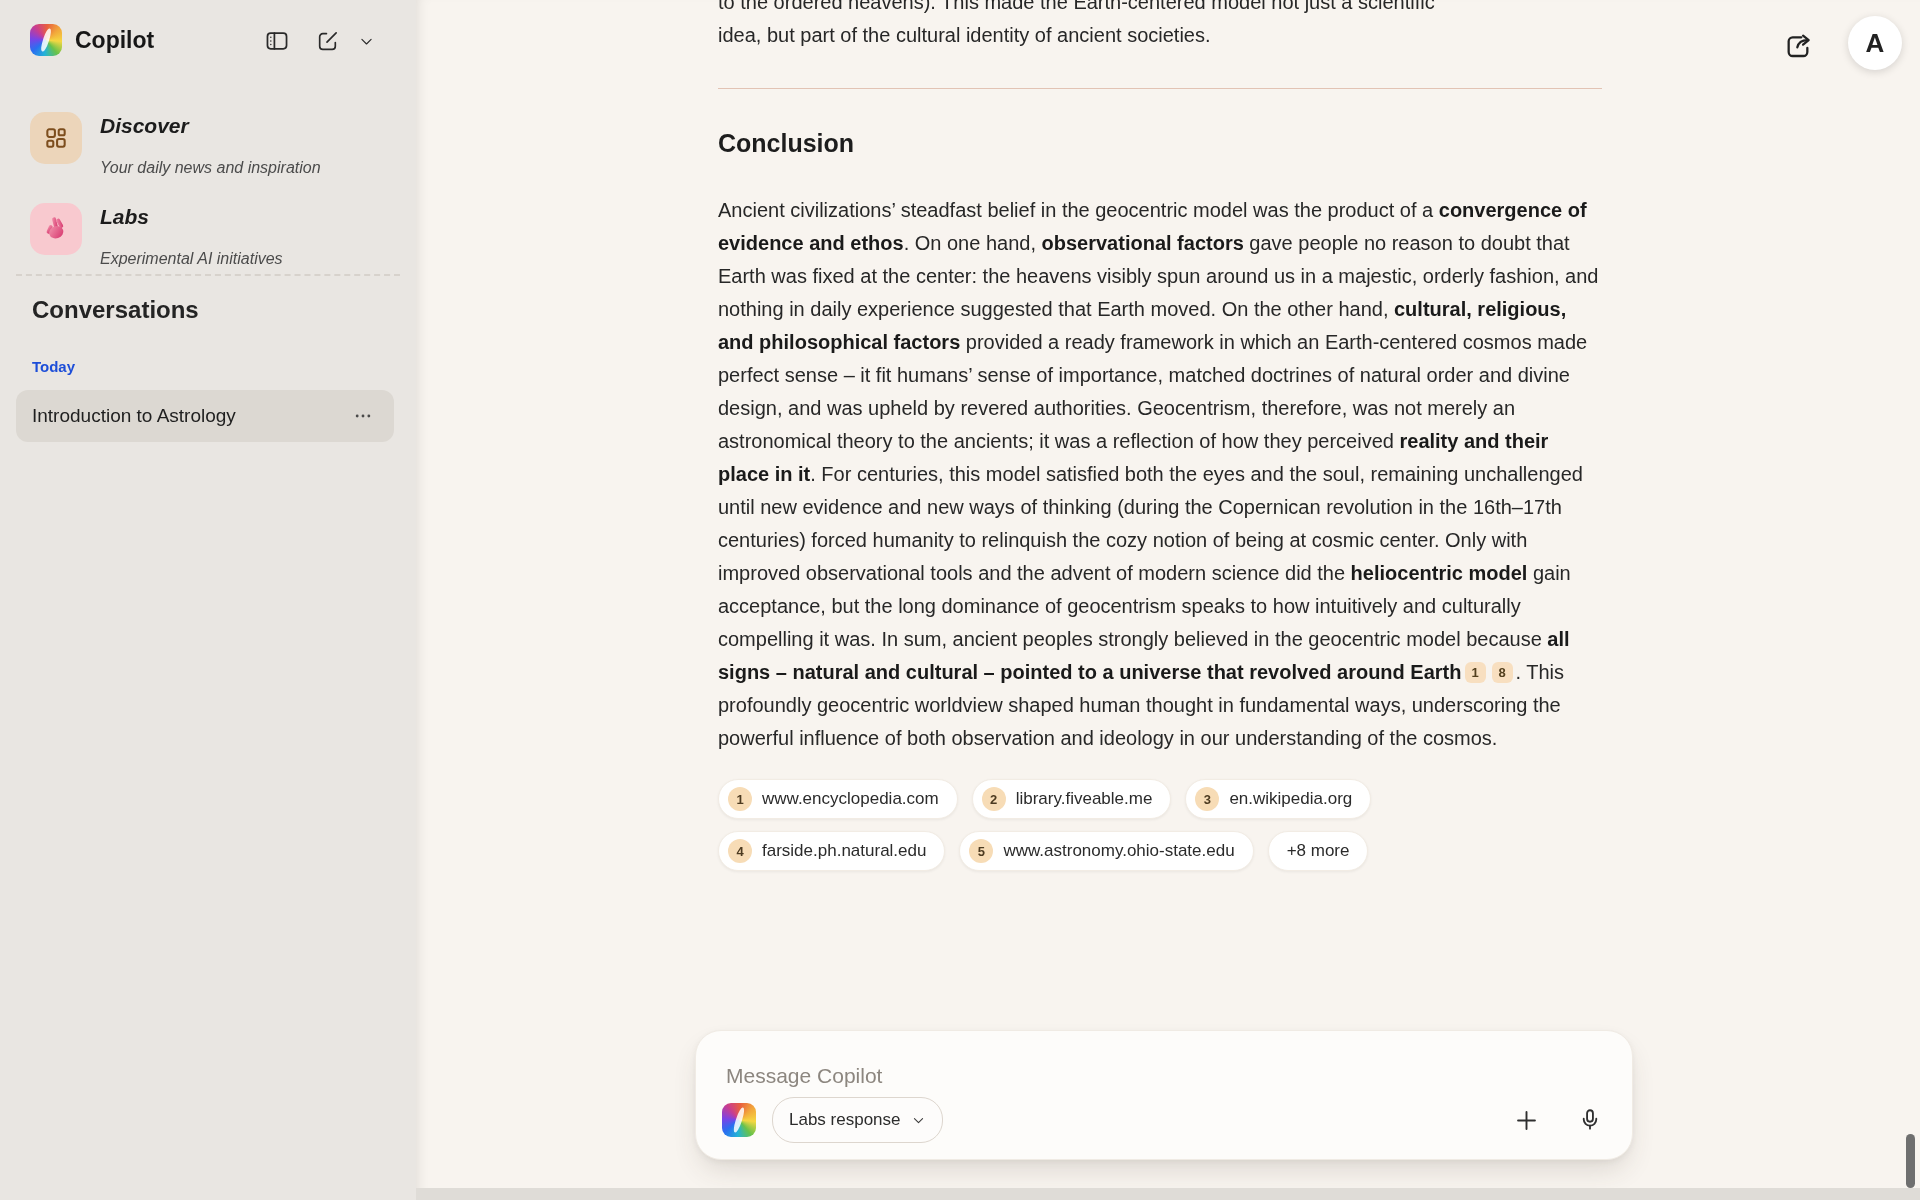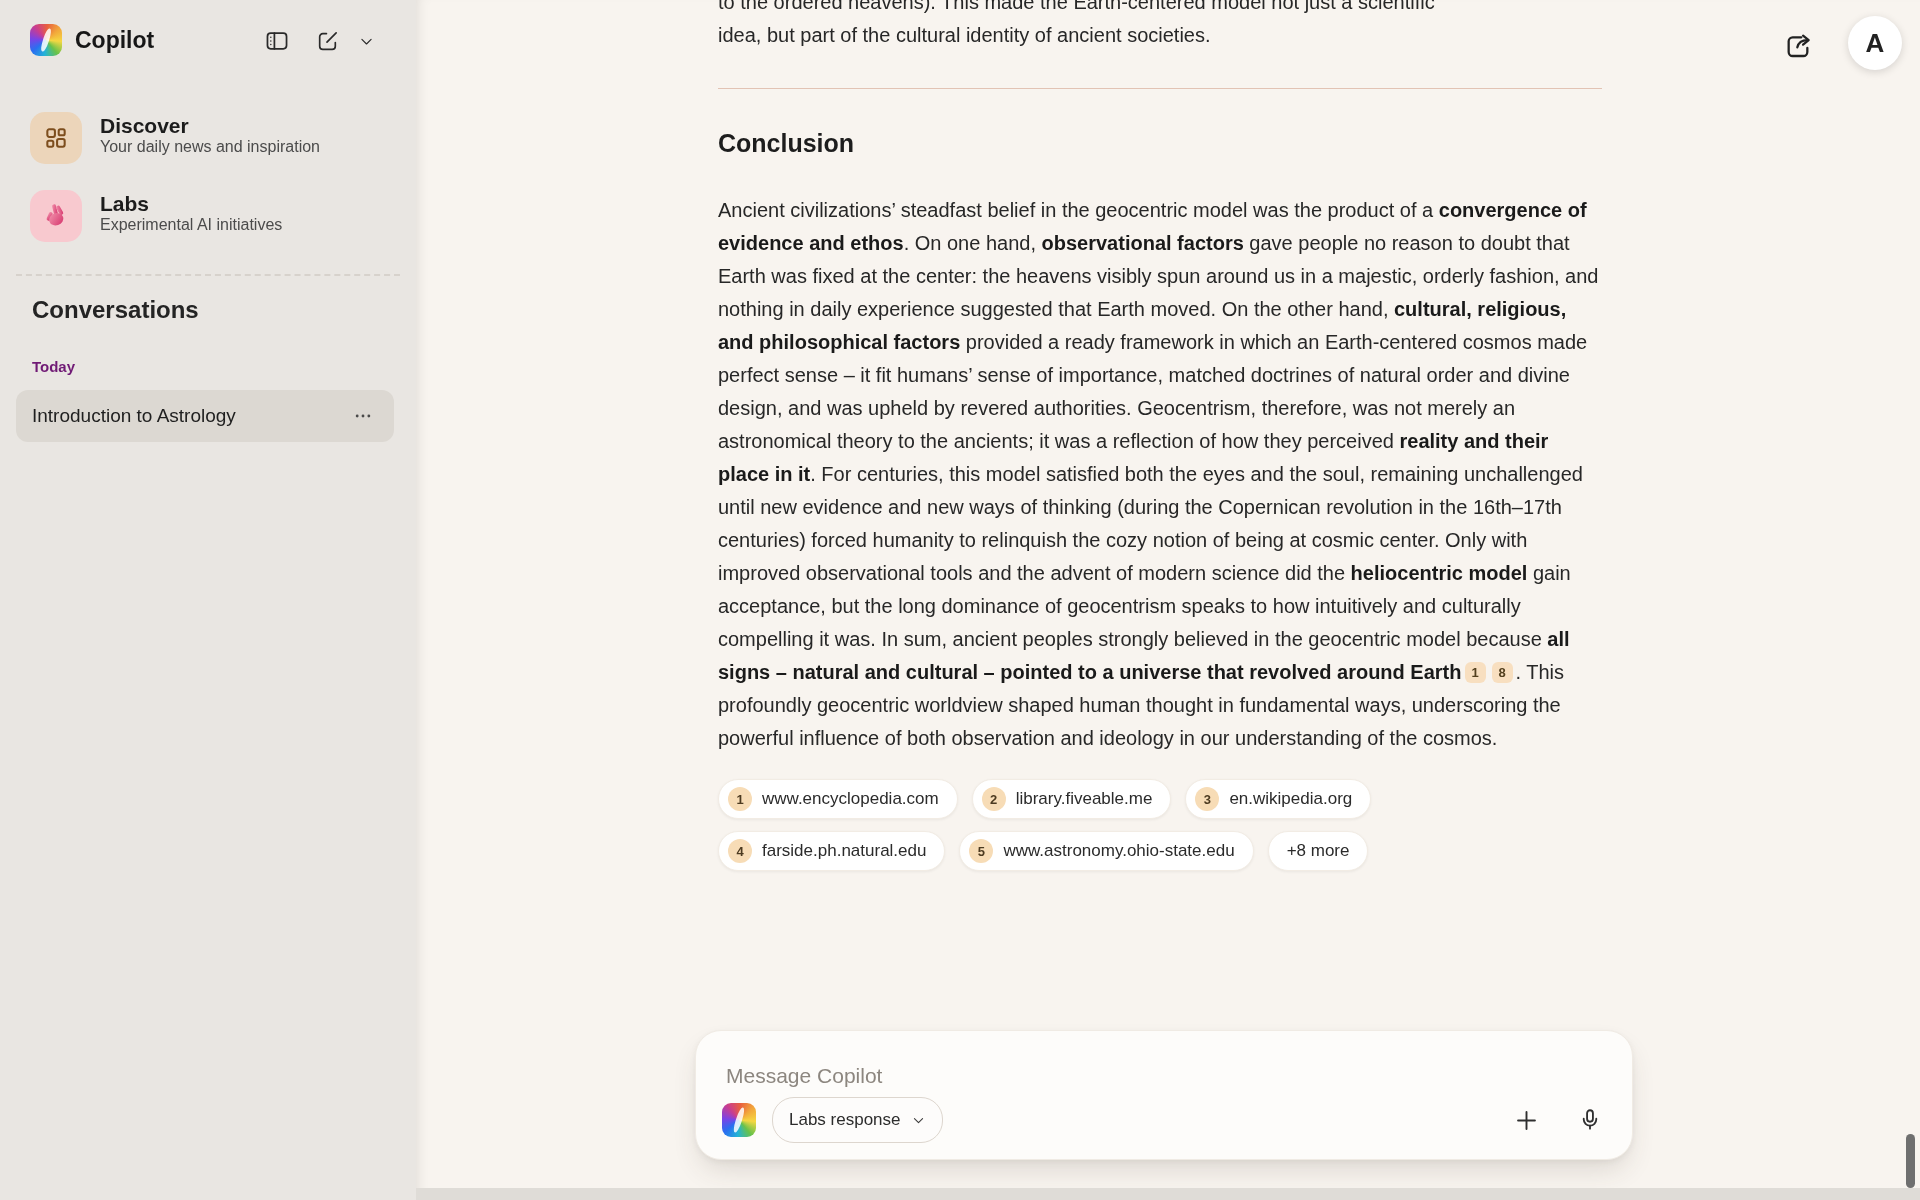--- a/index.html
+++ b/index.html
@@ -27,7 +27,7 @@
   .btn-compose { left:278px; }
   .btn-chev { left:322px; width:28px; }
 
-  .nav { position:absolute; top:112px; left:30px; right:24px; }
+  .nav { position:absolute; top:112px; left:30px; right:24px;font-style:italic; }
   .nav-row { display:flex; gap:18px; align-items:flex-start; margin-bottom:26px; }
   .tile { width:52px; height:52px; border-radius:15px; display:flex; align-items:center; justify-content:center; flex:0 0 52px; }
   .tile-discover { background:#ecd5ba; }

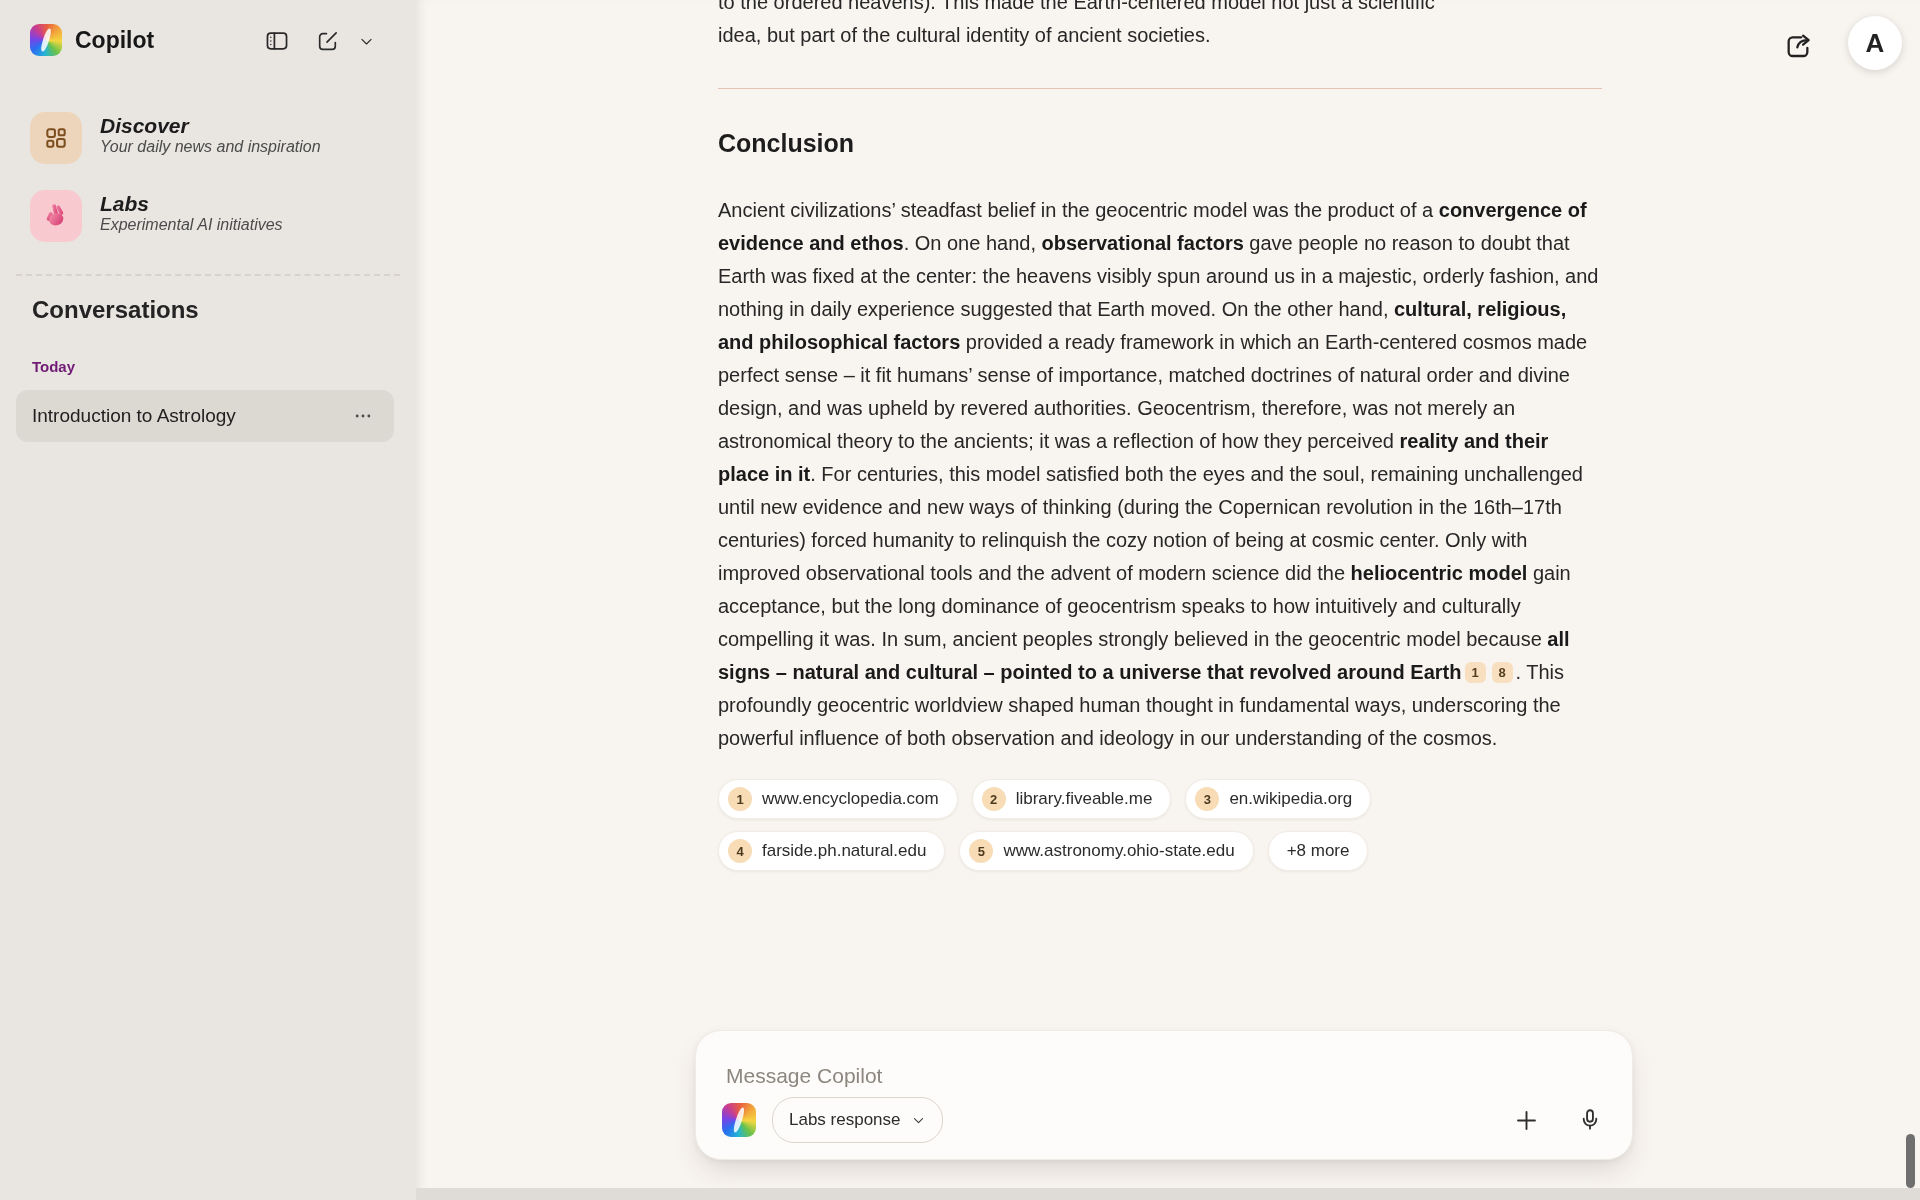--- a/index.html
+++ b/index.html
@@ -33,7 +33,7 @@
   .tile-discover { background:#ecd5ba; }
   .tile-labs { background:#f8c9cf; }
   .nav-title { font-size:21px; font-weight:700; color:#1c1c1c; margin-top:2px; }
-  .nav-sub { font-size:16px; color:#4b4b4b; margin-top:0;text-align:center; }
+  .nav-sub { font-size:16px; color:#4b4b4b; margin-top:21px;text-align:center; }
 
   .side-divider { position:absolute; left:16px; right:16px; top:274px; border-top:2px dashed rgba(150,140,128,0.22); }
   .conv-heading { position:absolute; left:32px; top:296px; font-size:24px; font-weight:700; color:#242424; }

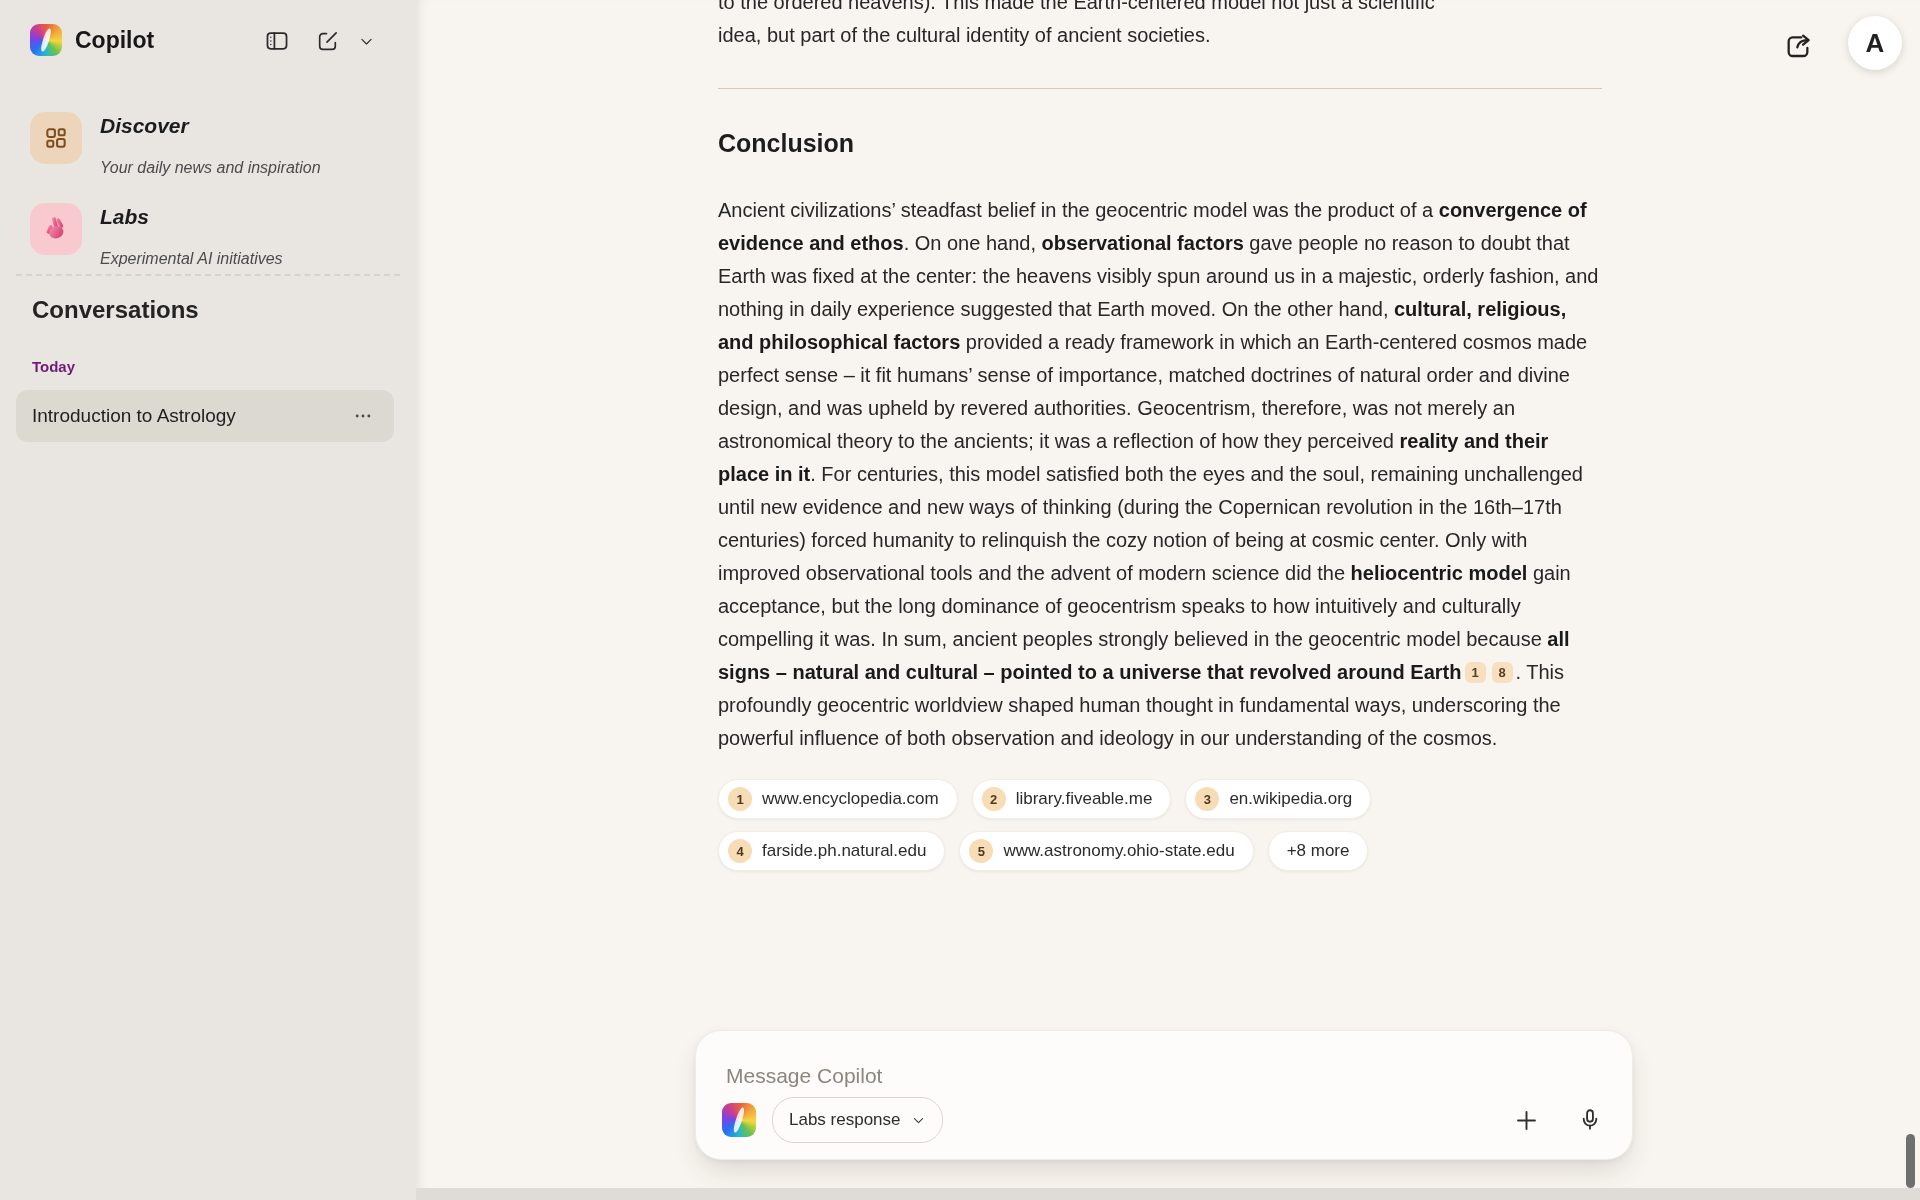--- a/index.html
+++ b/index.html
@@ -37,7 +37,7 @@
 
   .side-divider { position:absolute; left:16px; right:16px; top:274px; border-top:2px dashed rgba(150,140,128,0.22); }
   .conv-heading { position:absolute; left:32px; top:296px; font-size:24px; font-weight:700; color:#242424; }
-  .group-label { position:absolute; left:32px; top:358px; font-size:15px; font-weight:700; color:#701a75; }
+  .group-label { position:absolute; left:32px; top:358px; font-size:15px; font-weight:700; color:#1d4ed8; }
   .conv-item { position:absolute; left:16px; top:390px; width:378px; height:52px; background:#dcd8d2;
     border-radius:12px; display:flex; align-items:center; padding:9px 16px; cursor:pointer; }
   .conv-title { flex:1; font-size:19px; color:#1f1f1f; }

